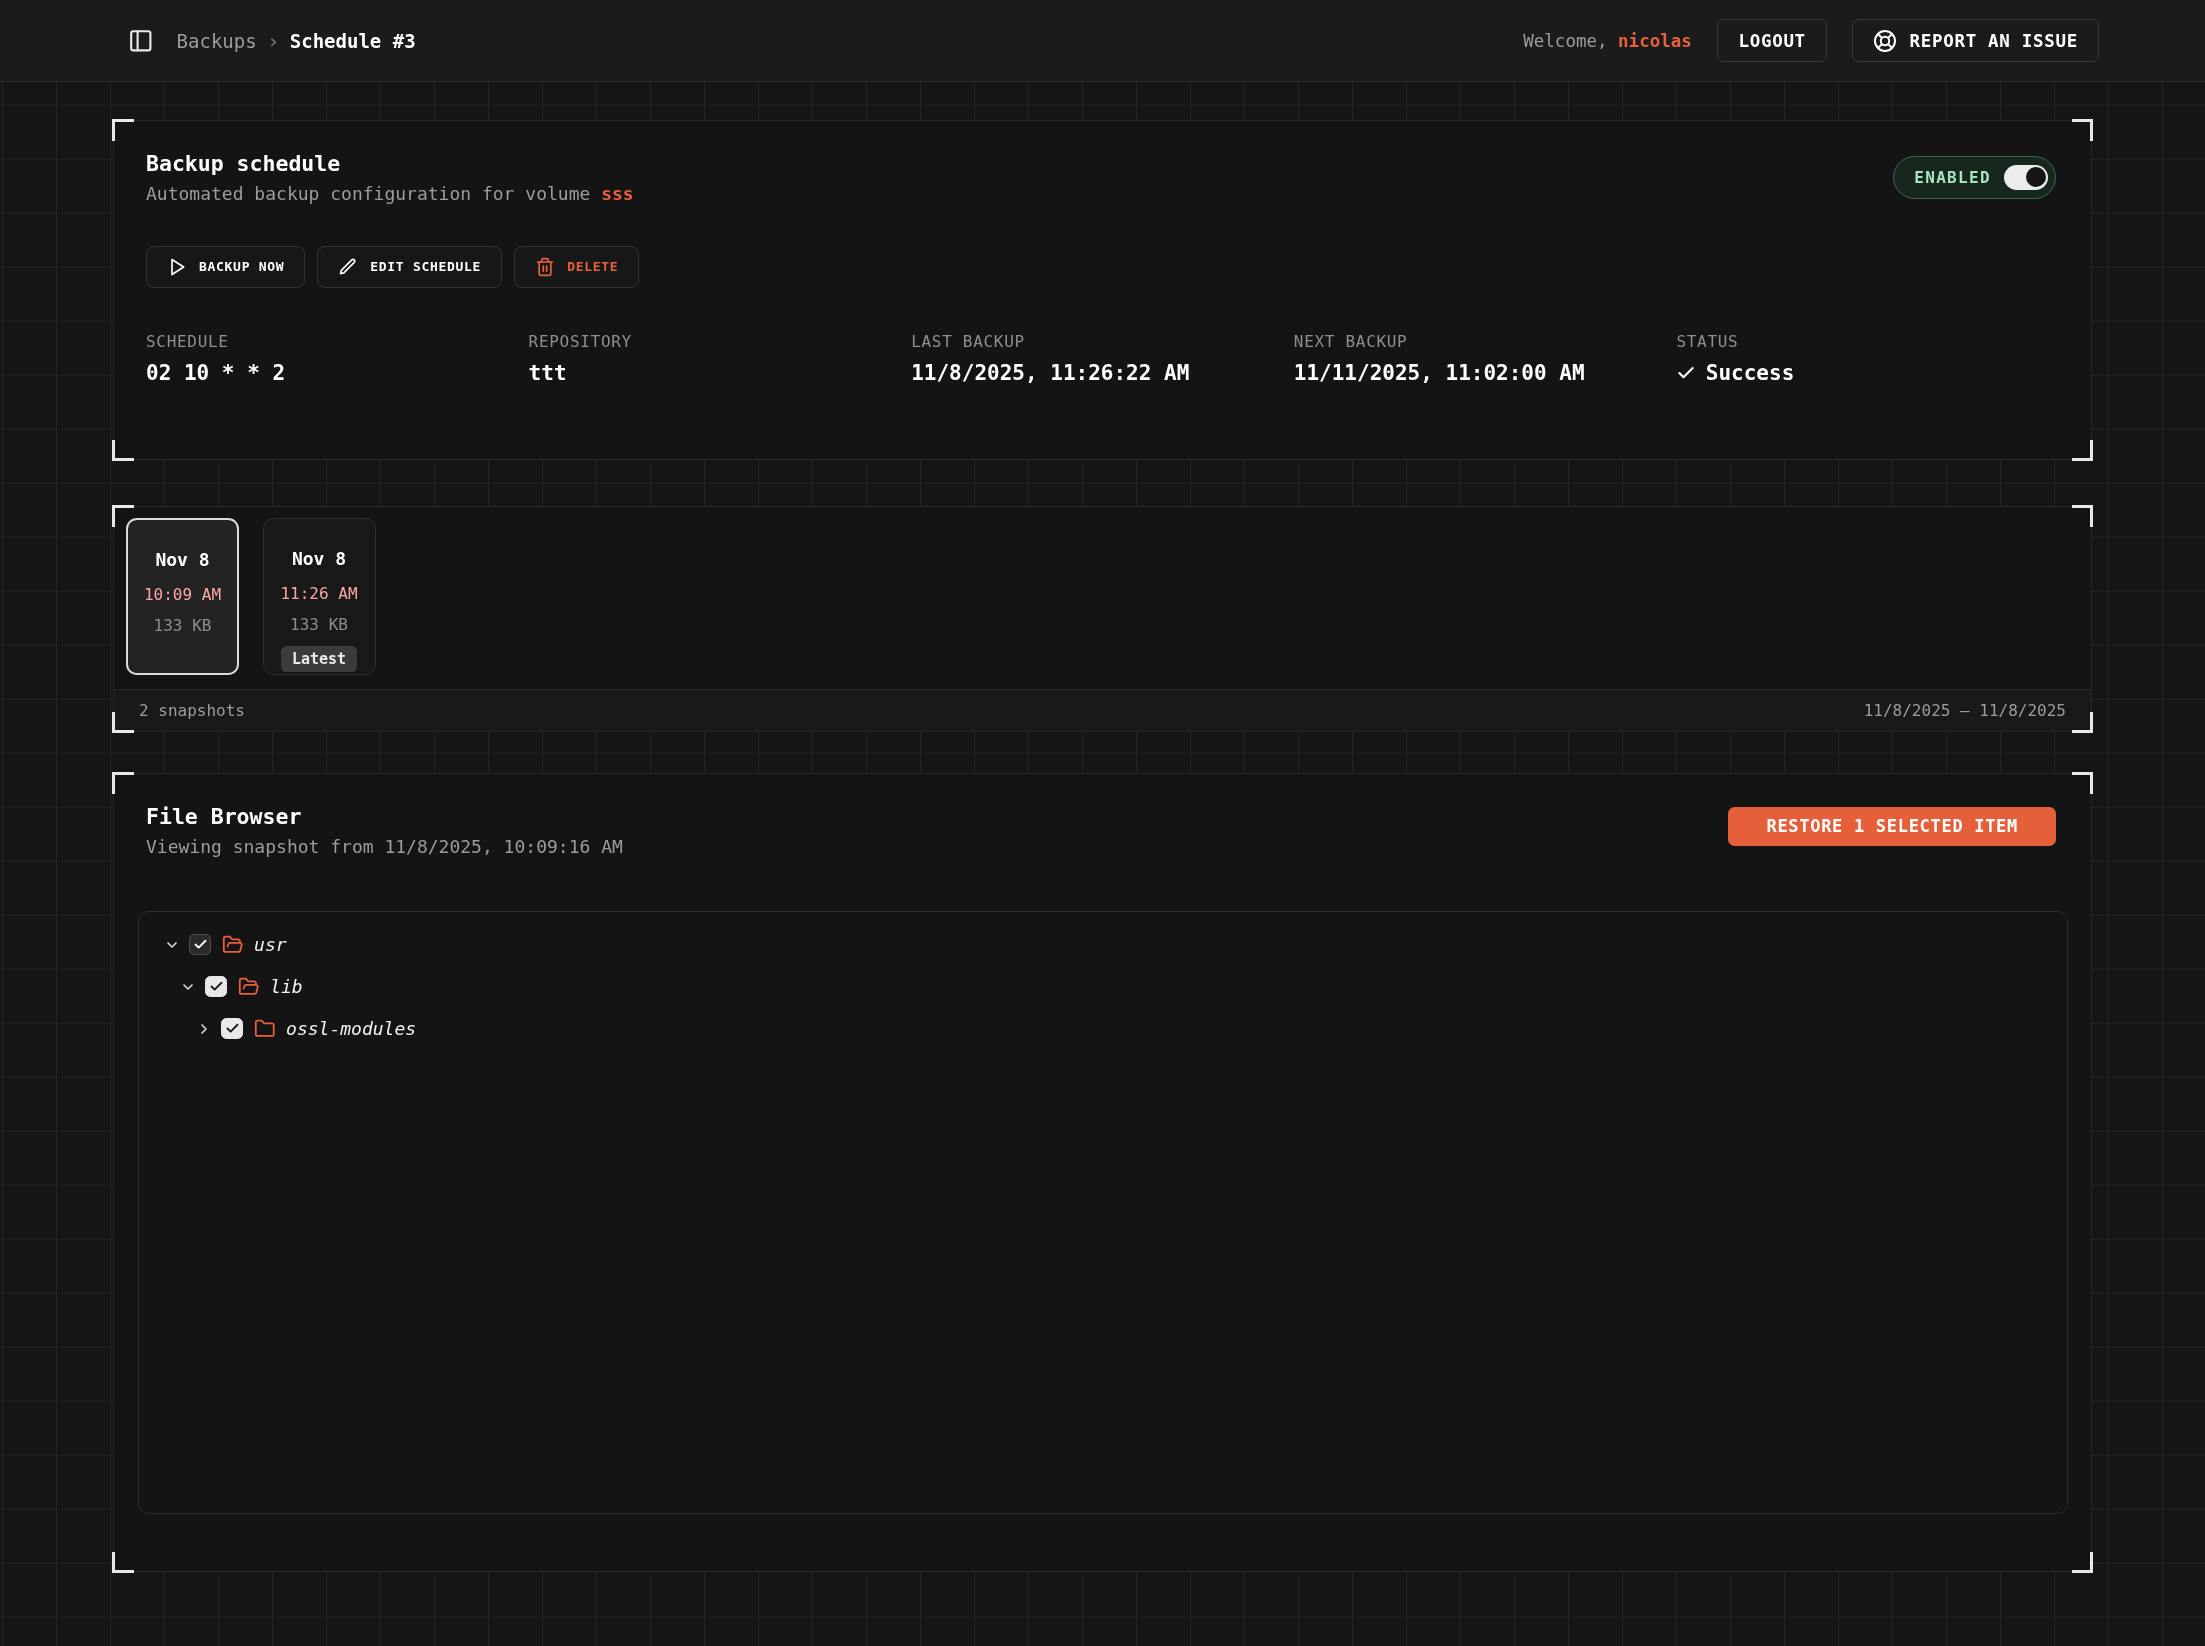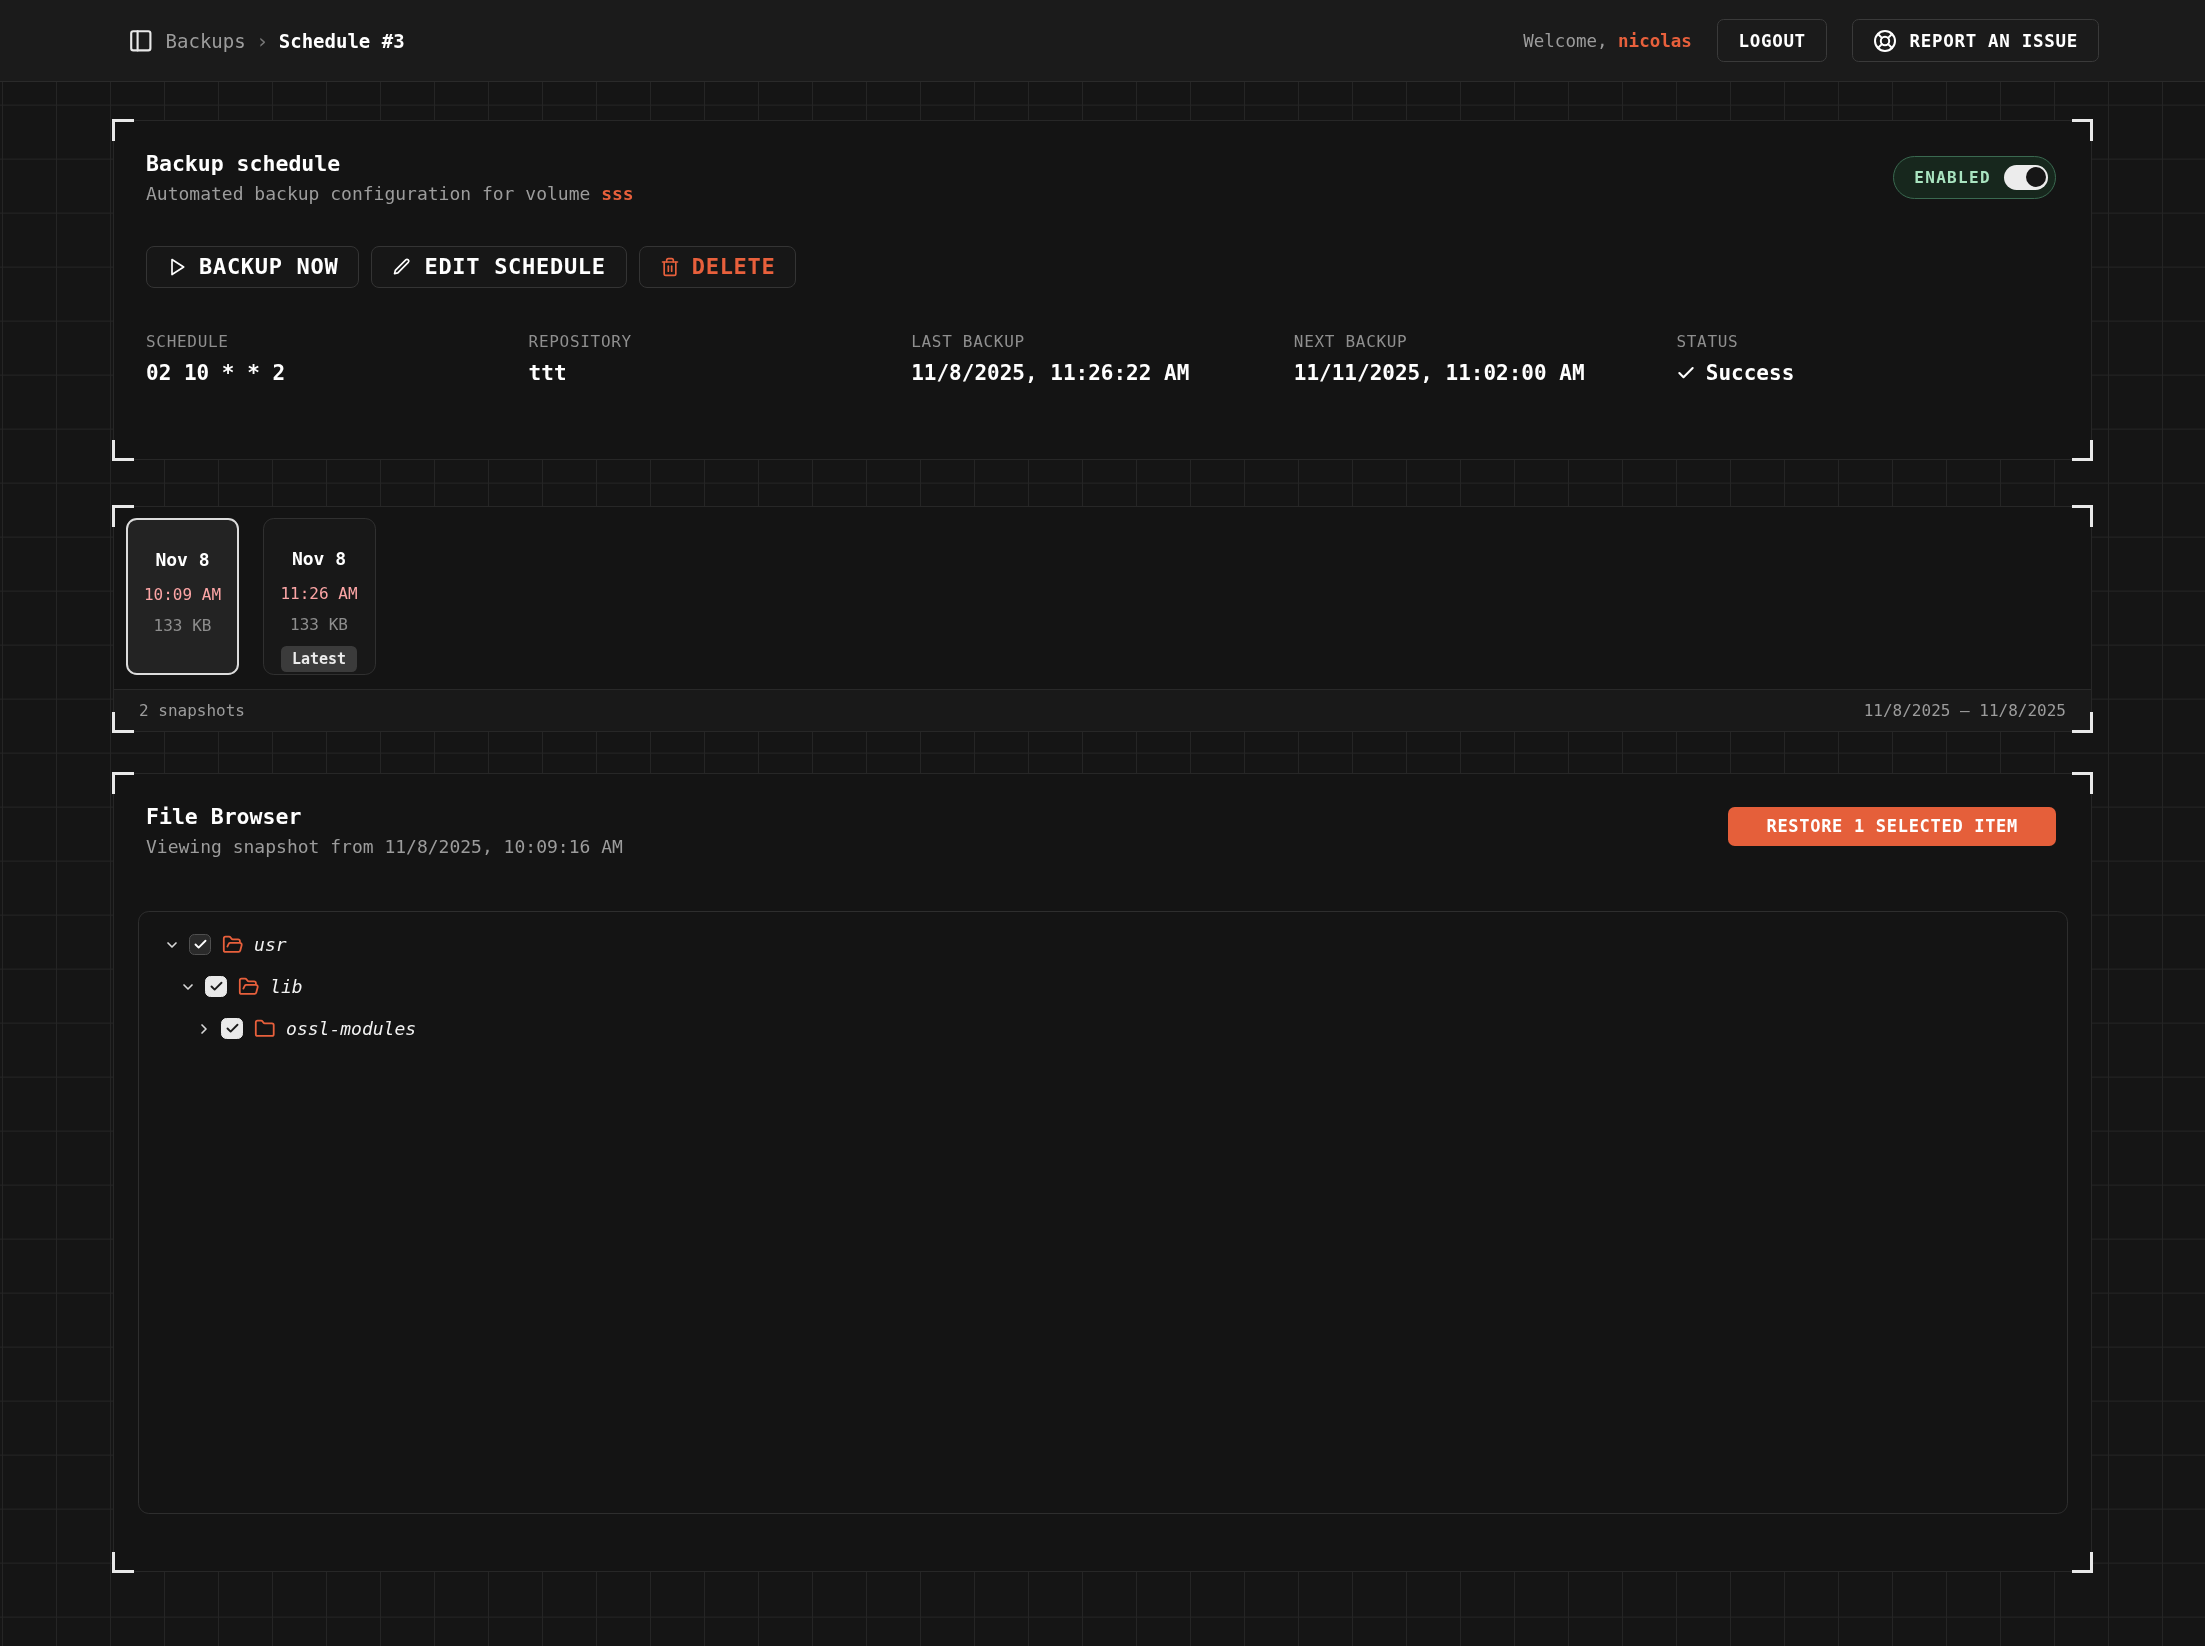--- a/index.html
+++ b/index.html
@@ -20,7 +20,7 @@
     height:82px; background:#1b1b1b; border-bottom:1.3px solid #2a2a2a;
     display:flex; align-items:center; padding:0 106px 0 128px;
   }
-  .hdr-left { display:flex; align-items:center; gap:12px; }
+  .hdr-left { display:flex; align-items:center; gap:23px; }
   .panel-icon { width:25.6px; height:25.6px; color:#e8e8e8; display:block; }
   .crumb-parent { color:#9c9c9c; font-size:19px; }
   .crumb-sep { color:#777; font-size:20px; margin:0 4px; }

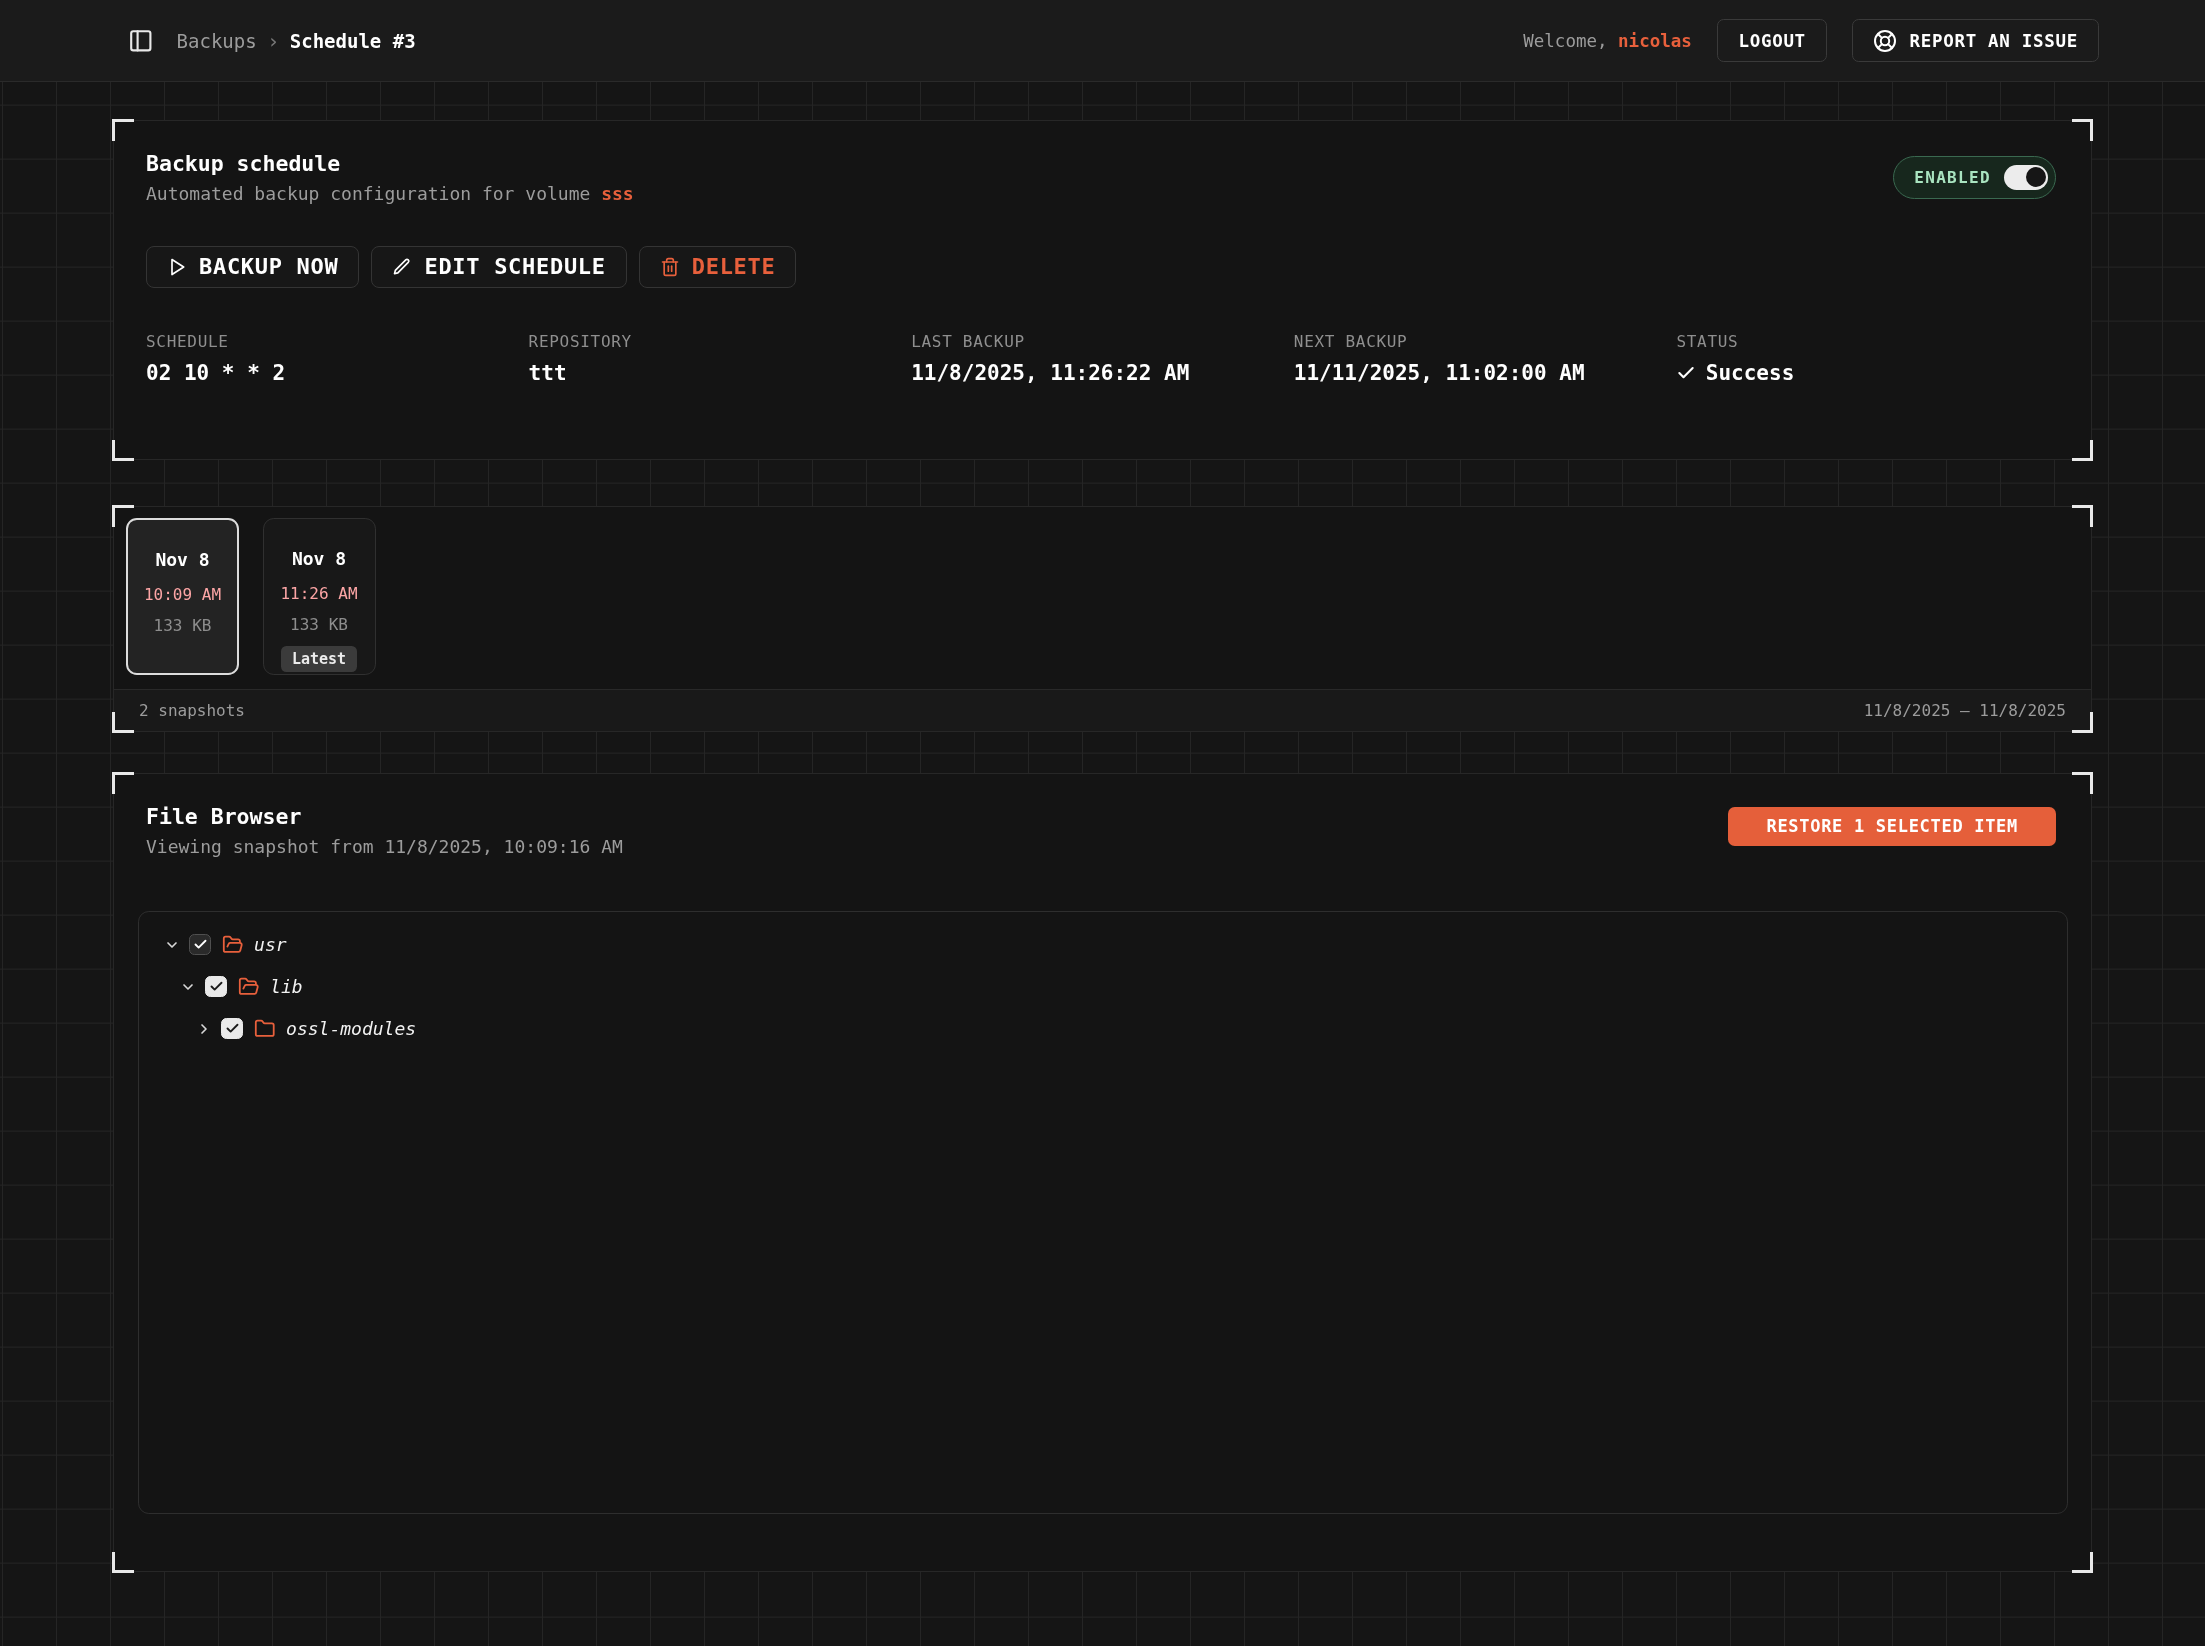--- a/index.html
+++ b/index.html
@@ -66,7 +66,7 @@
   .action-btn {
     display:flex; align-items:center; gap:12px; height:42px; padding:0 20px;
     background:#171717; border:1.3px solid #343434; border-radius:8px;
-    color:#fff; font-size:22px; font-weight:bold; letter-spacing:0.7px;
+    color:#fff; font-size:13px; font-weight:bold; letter-spacing:0.7px;
     font-family:inherit; cursor:pointer;
   }
   .action-btn.danger { color:#e8603c; }

